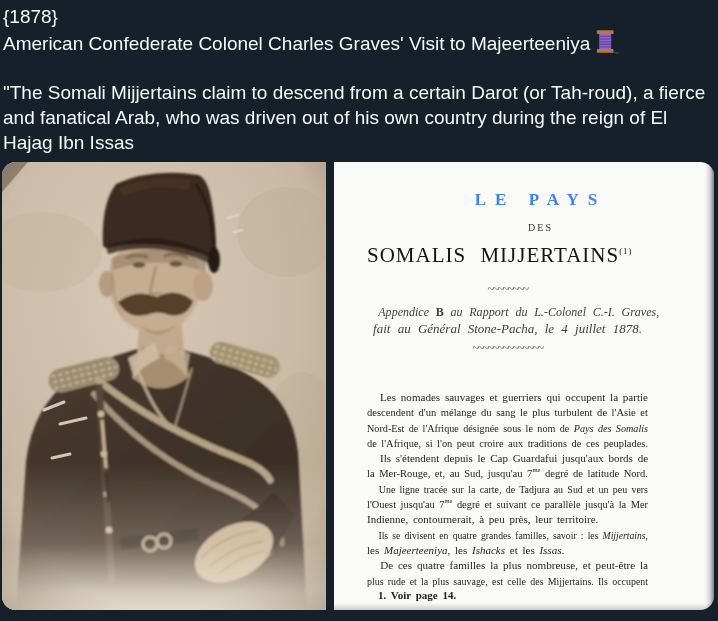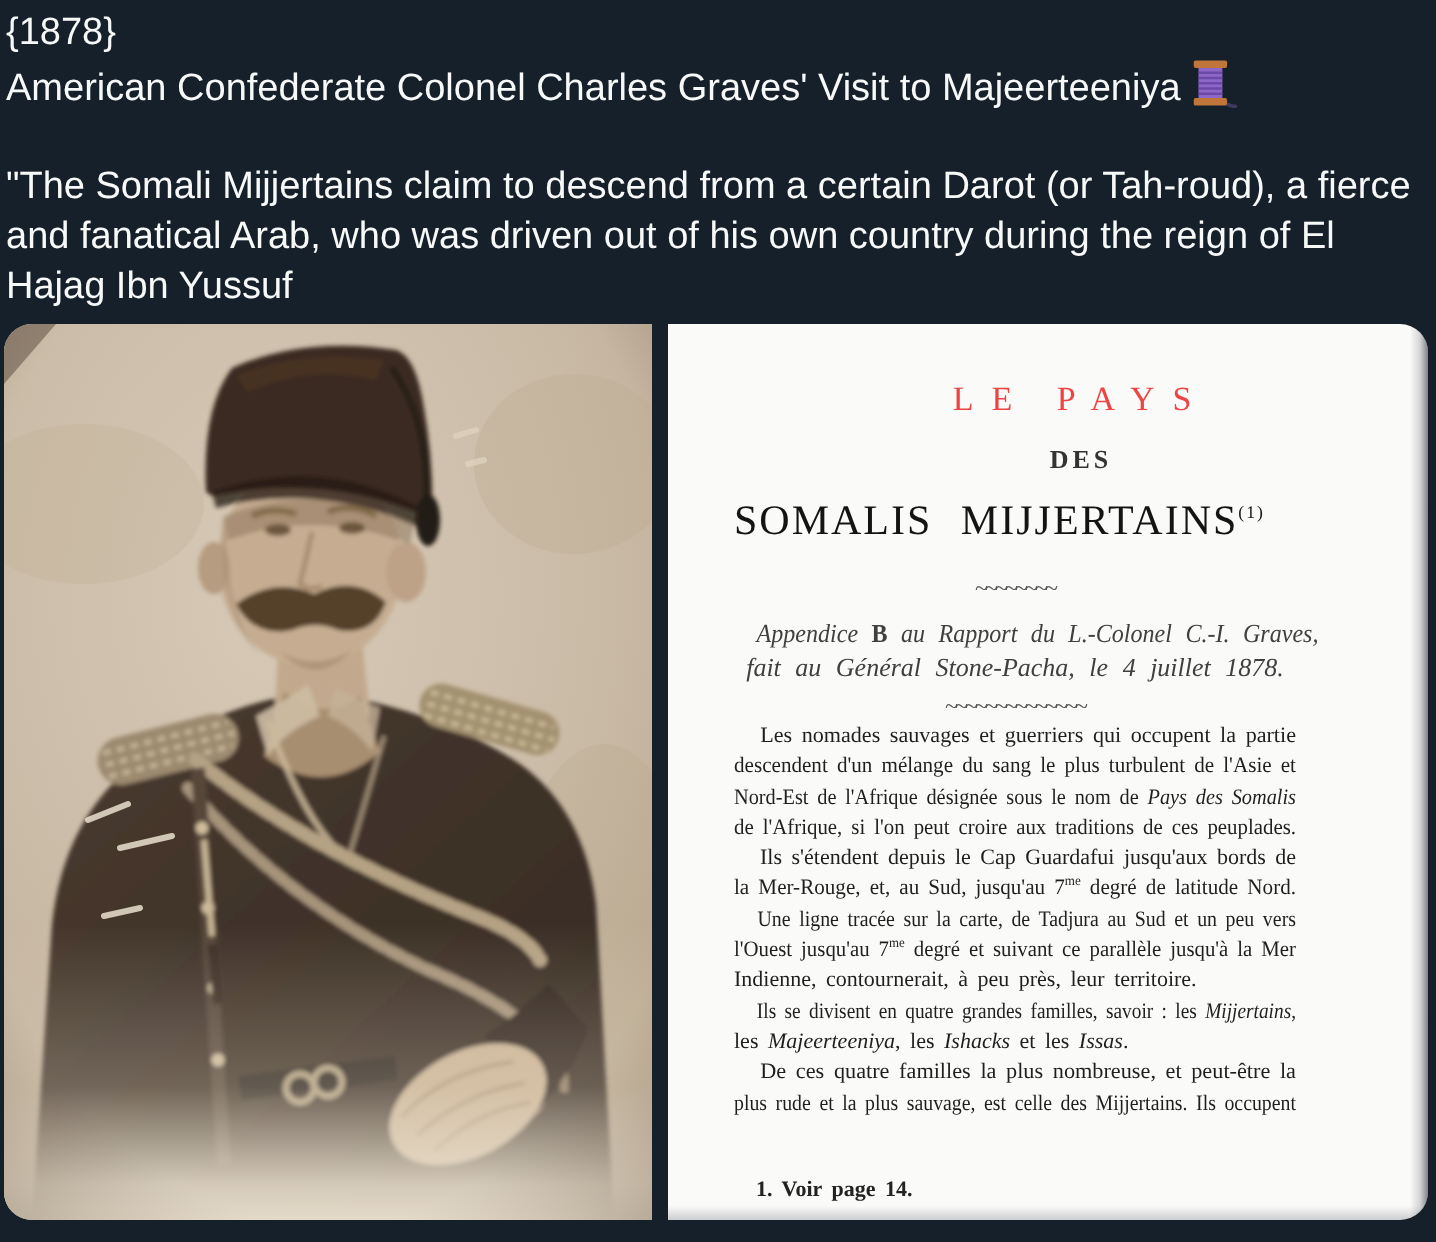--- a/index.html
+++ b/index.html
@@ -74,7 +74,7 @@
     <div class="quote">
         <div class="fline fit"><span class="lc"><span>"The Somali Mijjertains claim to descend from a certain Darot (or Tah-roud), a fierce</span></span></div>
         <div class="fline fit"><span class="lc"><span>and fanatical Arab, who was driven out of his own country during the reign of El</span></span></div>
-        <div class="fline fit"><span class="lc"><span>Hajag Ibn Yussuf</span></span></div>
+        <div class="fline fit"><span class="lc"><span>Hajag Ibn Issas</span></span></div>
       </div>
   </div>
 

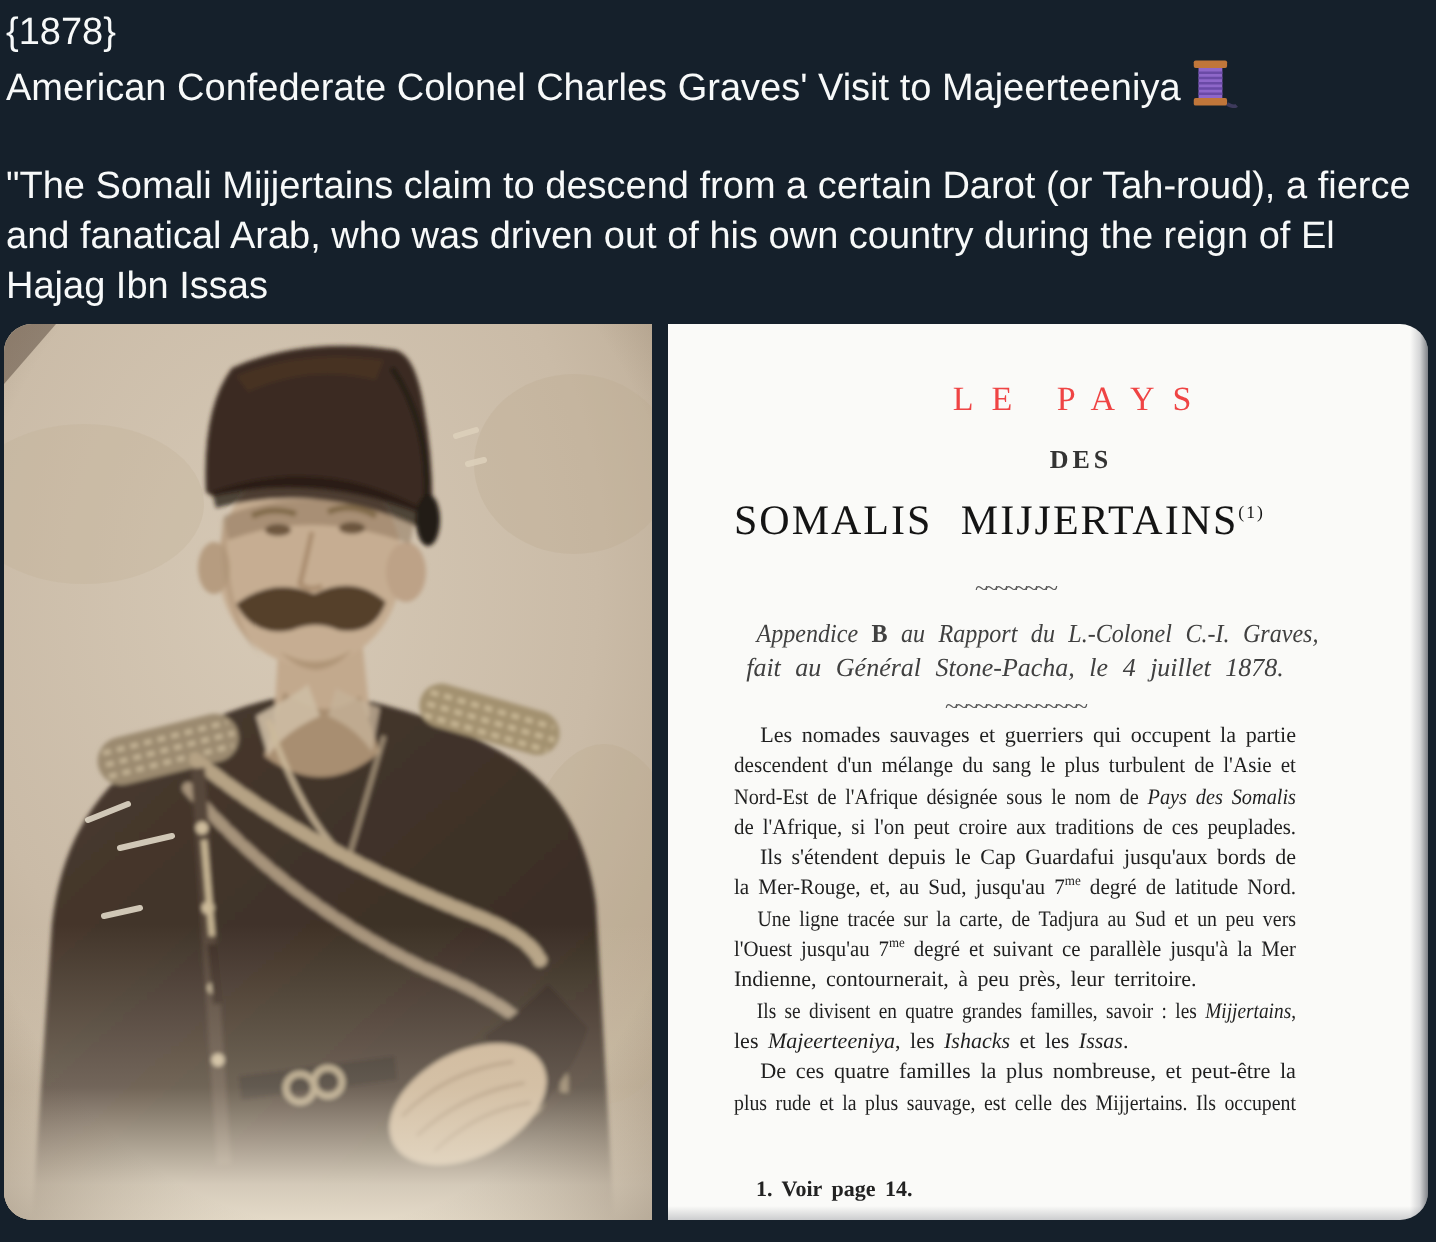--- a/index.html
+++ b/index.html
@@ -26,7 +26,7 @@
   .doc-inner{position:absolute;left:0;top:0;right:0;bottom:0;padding-left:33px;
              font-family:"Liberation Serif","DejaVu Serif",serif;color:#232323;}
   .doc-title1{margin-top:28px;font-size:17px;letter-spacing:9px;text-align:center;
-              color:#ef4444;font-weight:400;}
+              color:#3b82f6;font-weight:700;}
   .doc-title2{margin-top:12px;font-size:13px;letter-spacing:2px;text-align:center;
               color:#333;font-weight:700;}
   .doc-title3{margin-top:10px;font-size:21px;letter-spacing:1px;word-spacing:8px;

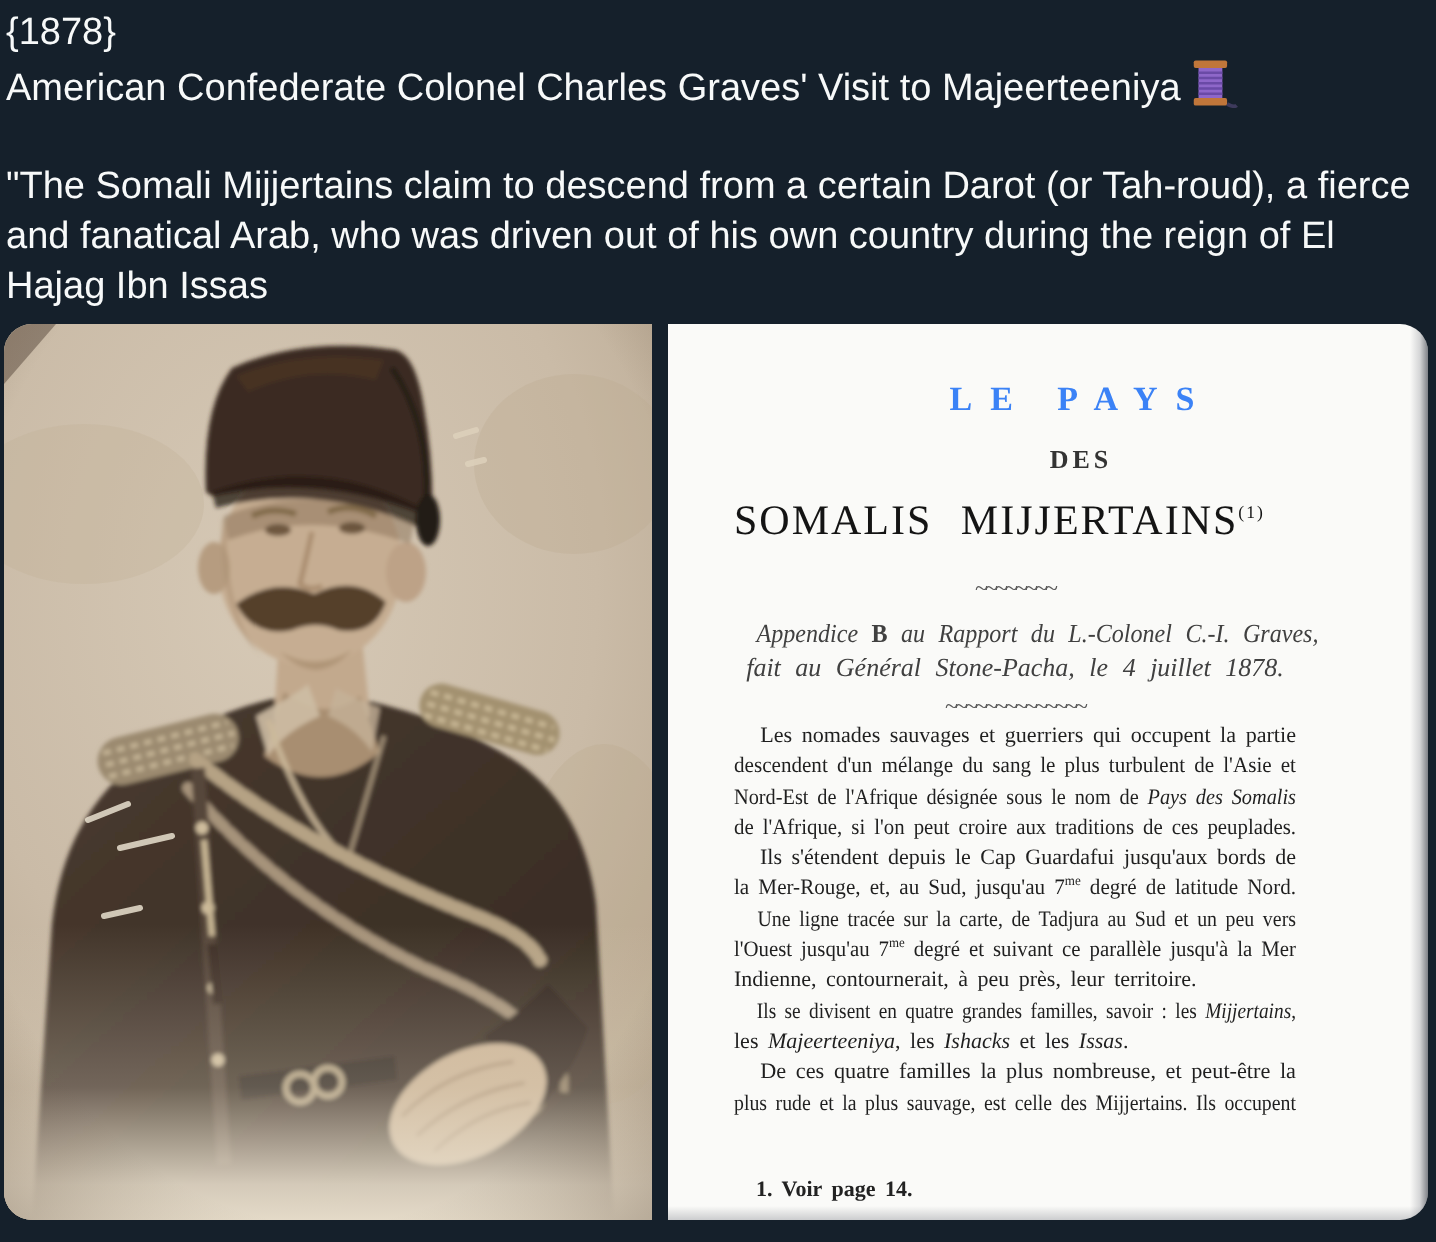--- a/index.html
+++ b/index.html
@@ -27,8 +27,8 @@
              font-family:"Liberation Serif","DejaVu Serif",serif;color:#232323;}
   .doc-title1{margin-top:28px;font-size:17px;letter-spacing:9px;text-align:center;
               color:#3b82f6;font-weight:700;}
-  .doc-title2{margin-top:12px;font-size:13px;letter-spacing:2px;text-align:center;
-              color:#333;font-weight:700;}
+  .doc-title2{margin-top:12px;font-size:10px;letter-spacing:2px;text-align:center;
+              color:#333;font-weight:400;}
   .doc-title3{margin-top:10px;font-size:21px;letter-spacing:1px;word-spacing:8px;
               color:#141414;width:281px;}
   .doc-title3 sup{font-size:42%;}

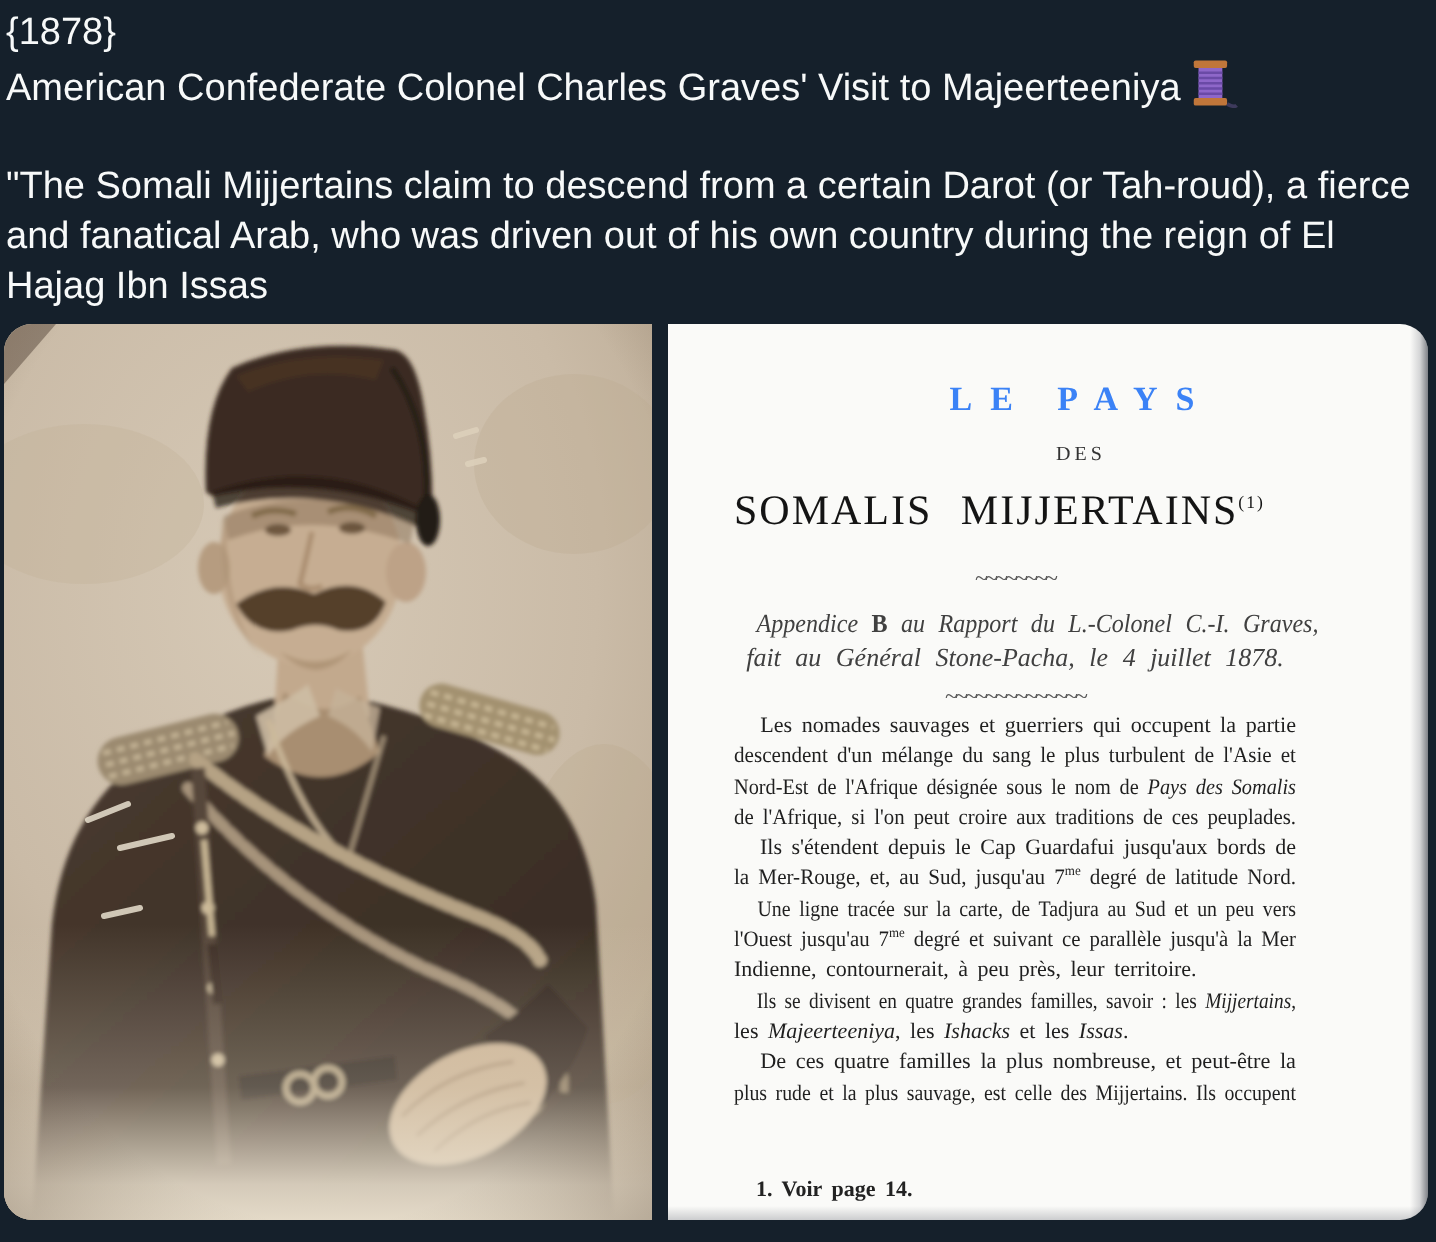--- a/index.html
+++ b/index.html
@@ -39,7 +39,7 @@
              word-spacing:4px;color:#404040;}
   .appendice .fline{text-align:center;}
   .appendice .lc,.tcenter .lc{transform-origin:50% 50%;}
-  .doc-body{width:281px;font-size:11px;line-height:15.3px;
+  .doc-body{margin-top:34px;width:281px;font-size:11px;line-height:15.3px;
             color:#1f1f1f;word-spacing:2px;}
   .dline{display:block;}
   .dline.first .lc{padding-left:13px;}

